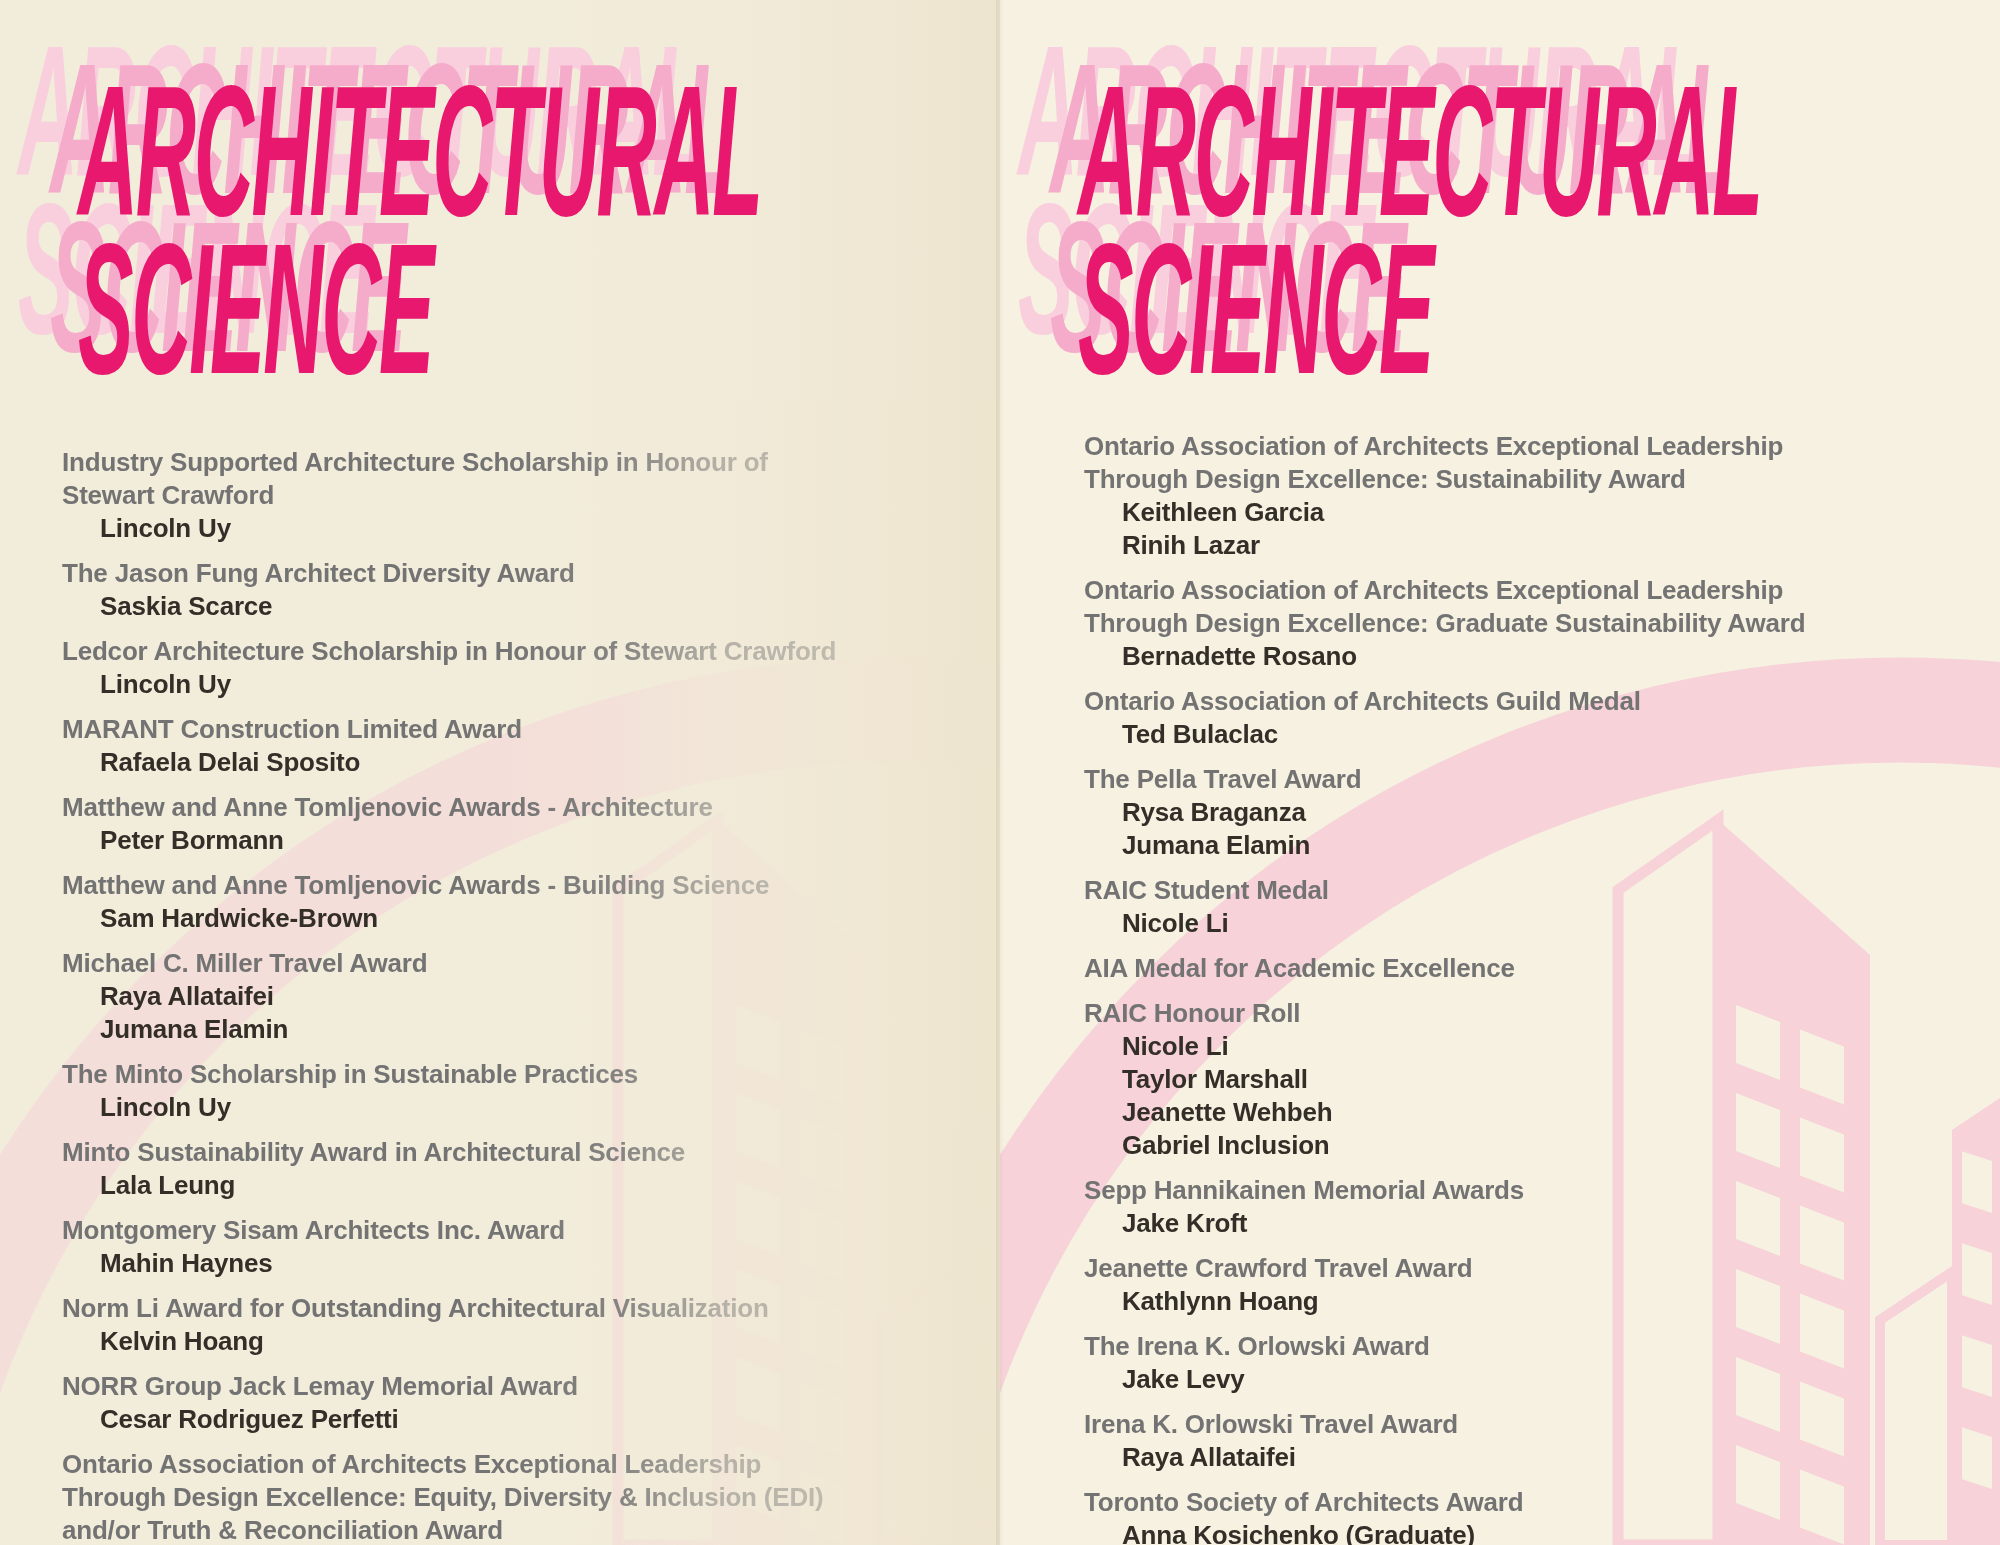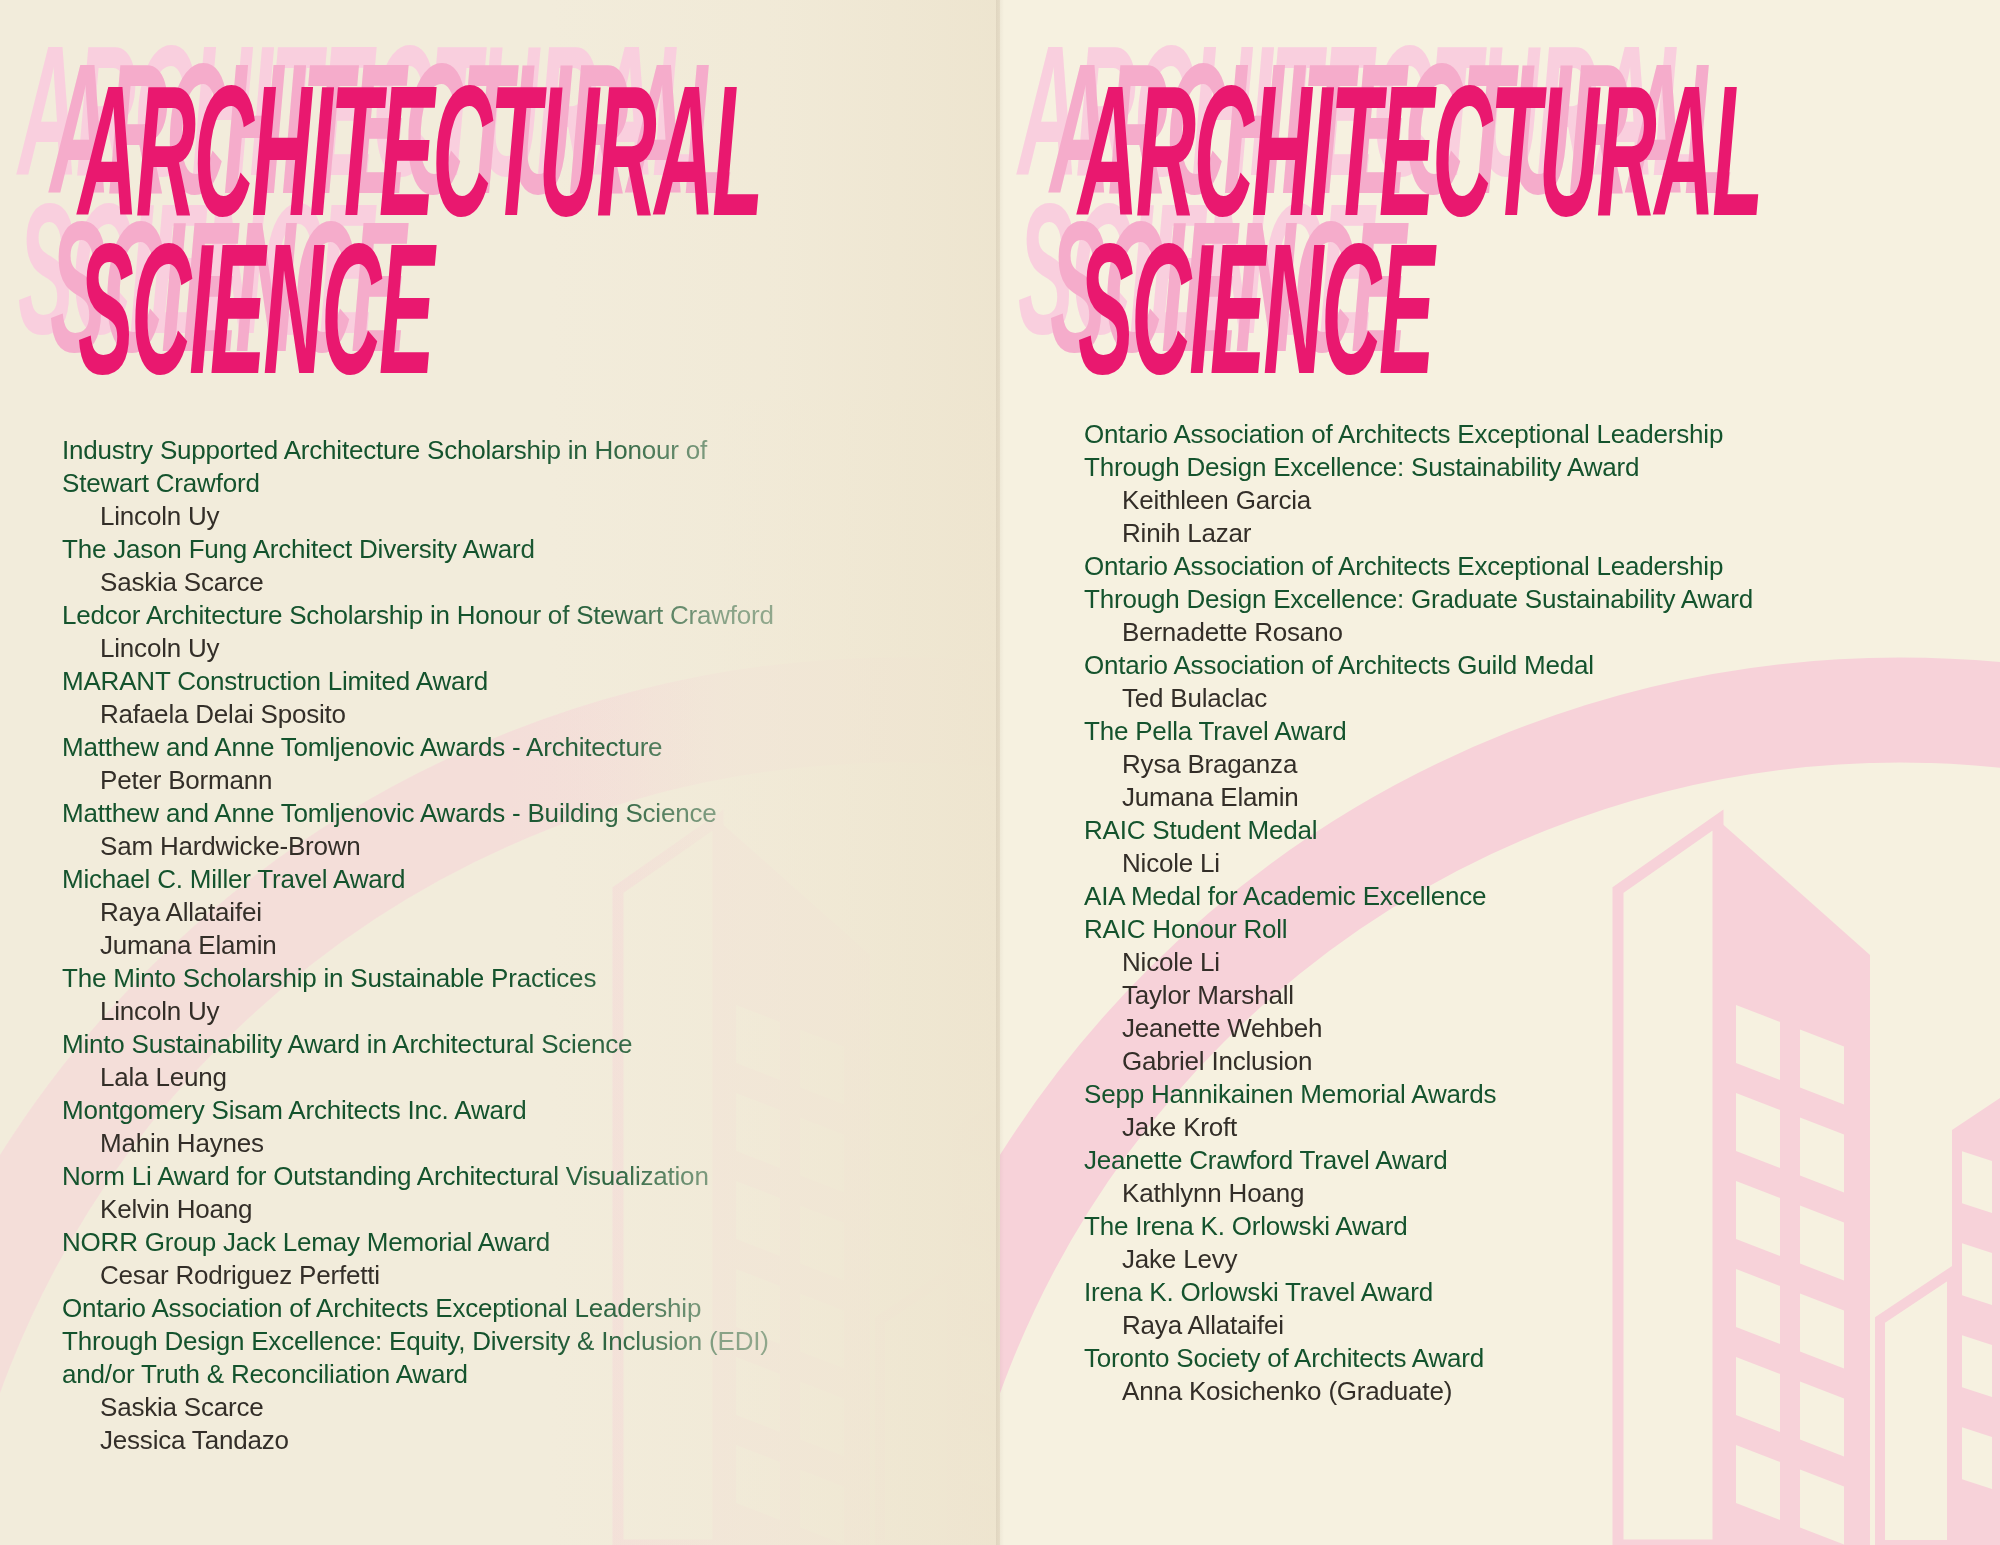--- a/index.html
+++ b/index.html
@@ -69,7 +69,7 @@
   .page-left  .awards { top:434px; left:62px; }
   .page-right .awards { top:418px; left:84px; }
   .award {
-    font-weight:normal; color:#14532d; white-space:pre-line;
+    font-weight:bold; color:#737373; white-space:pre-line;margin-top:12px;
   }
   .recipient {
     font-weight:normal; color:#332e28; padding-left:38px;

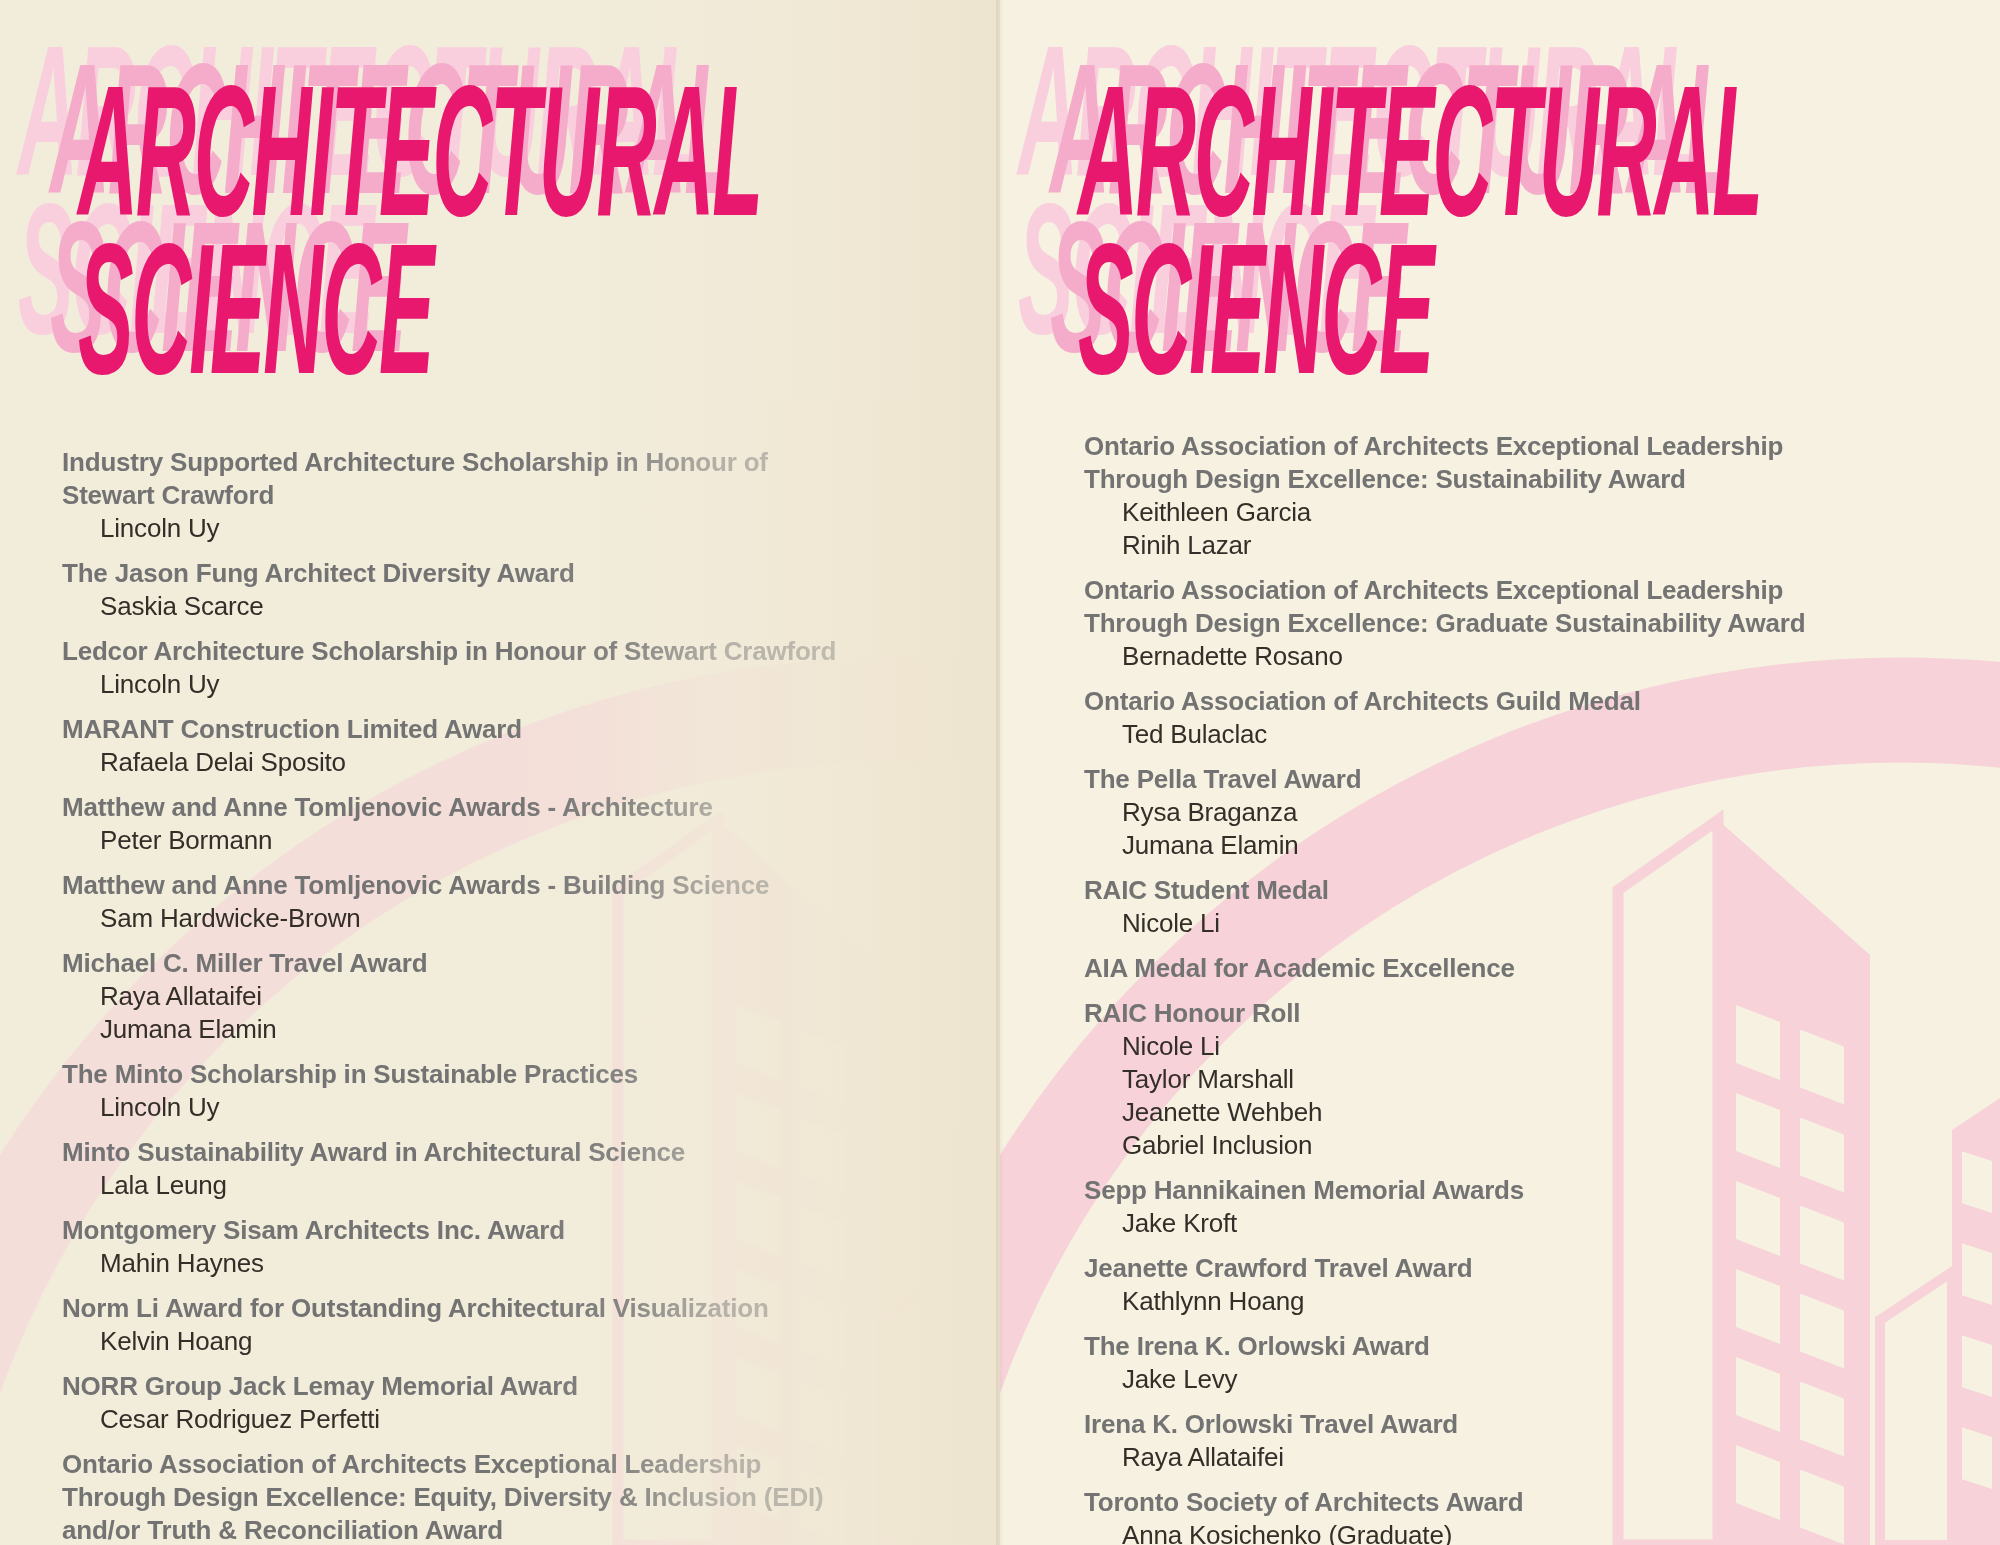--- a/index.html
+++ b/index.html
@@ -72,7 +72,7 @@
     font-weight:bold; color:#737373; white-space:pre-line;margin-top:12px;
   }
   .recipient {
-    font-weight:normal; color:#332e28; padding-left:38px;
+    font-weight:bold; color:#332e28; padding-left:38px;
   }
 </style>
 </head>

